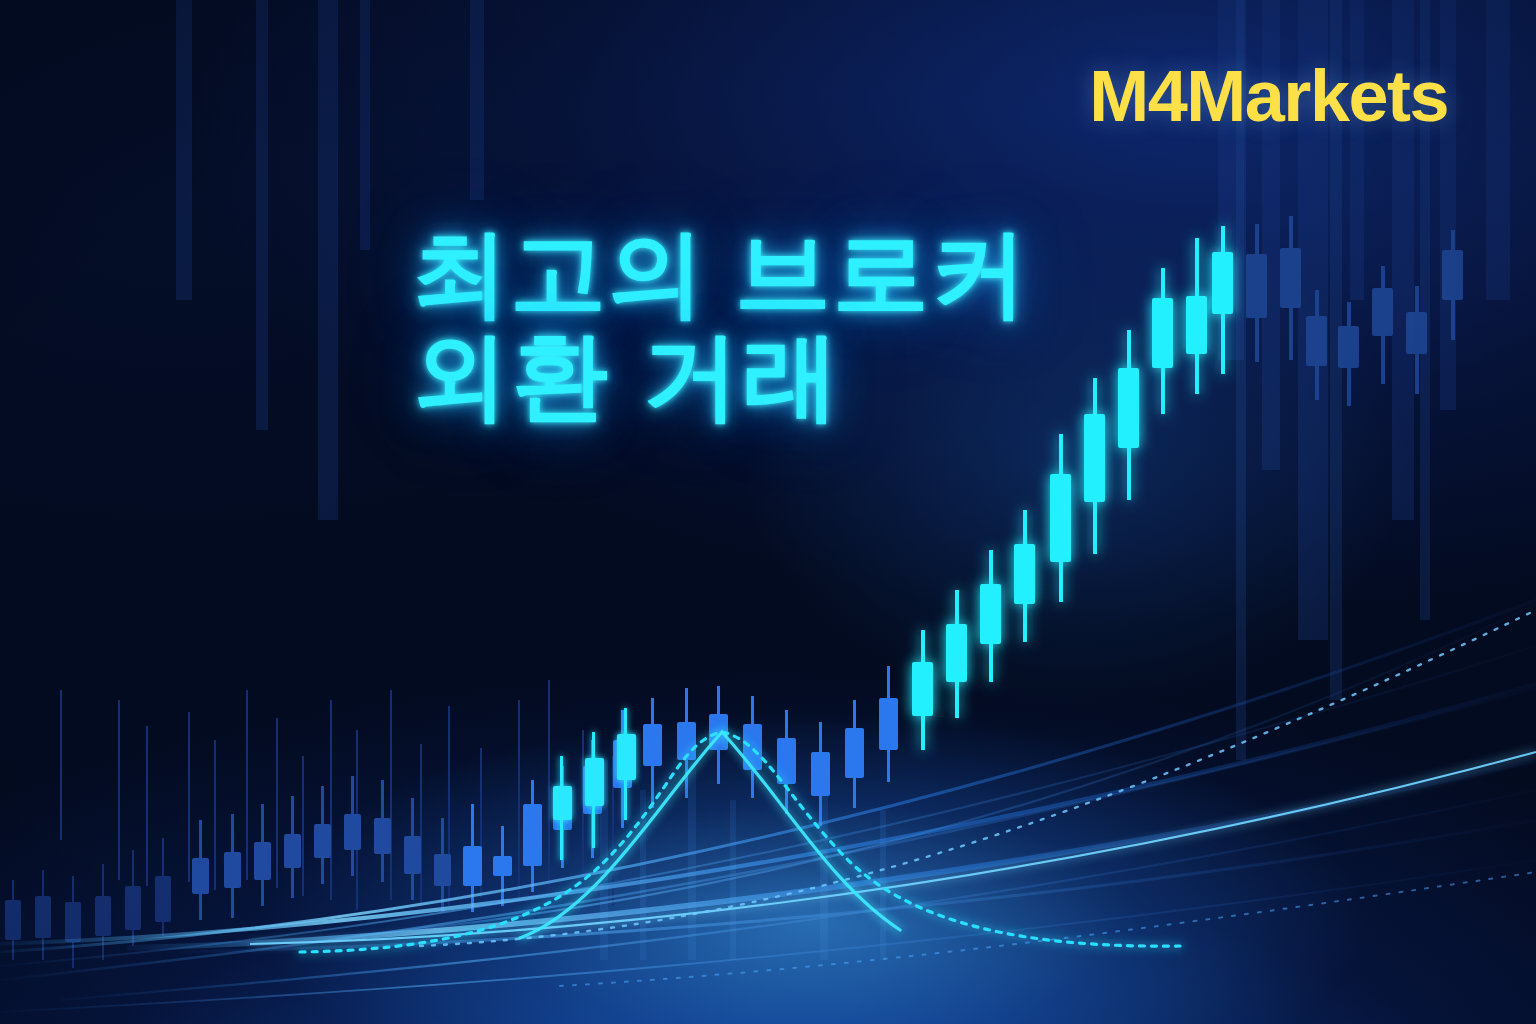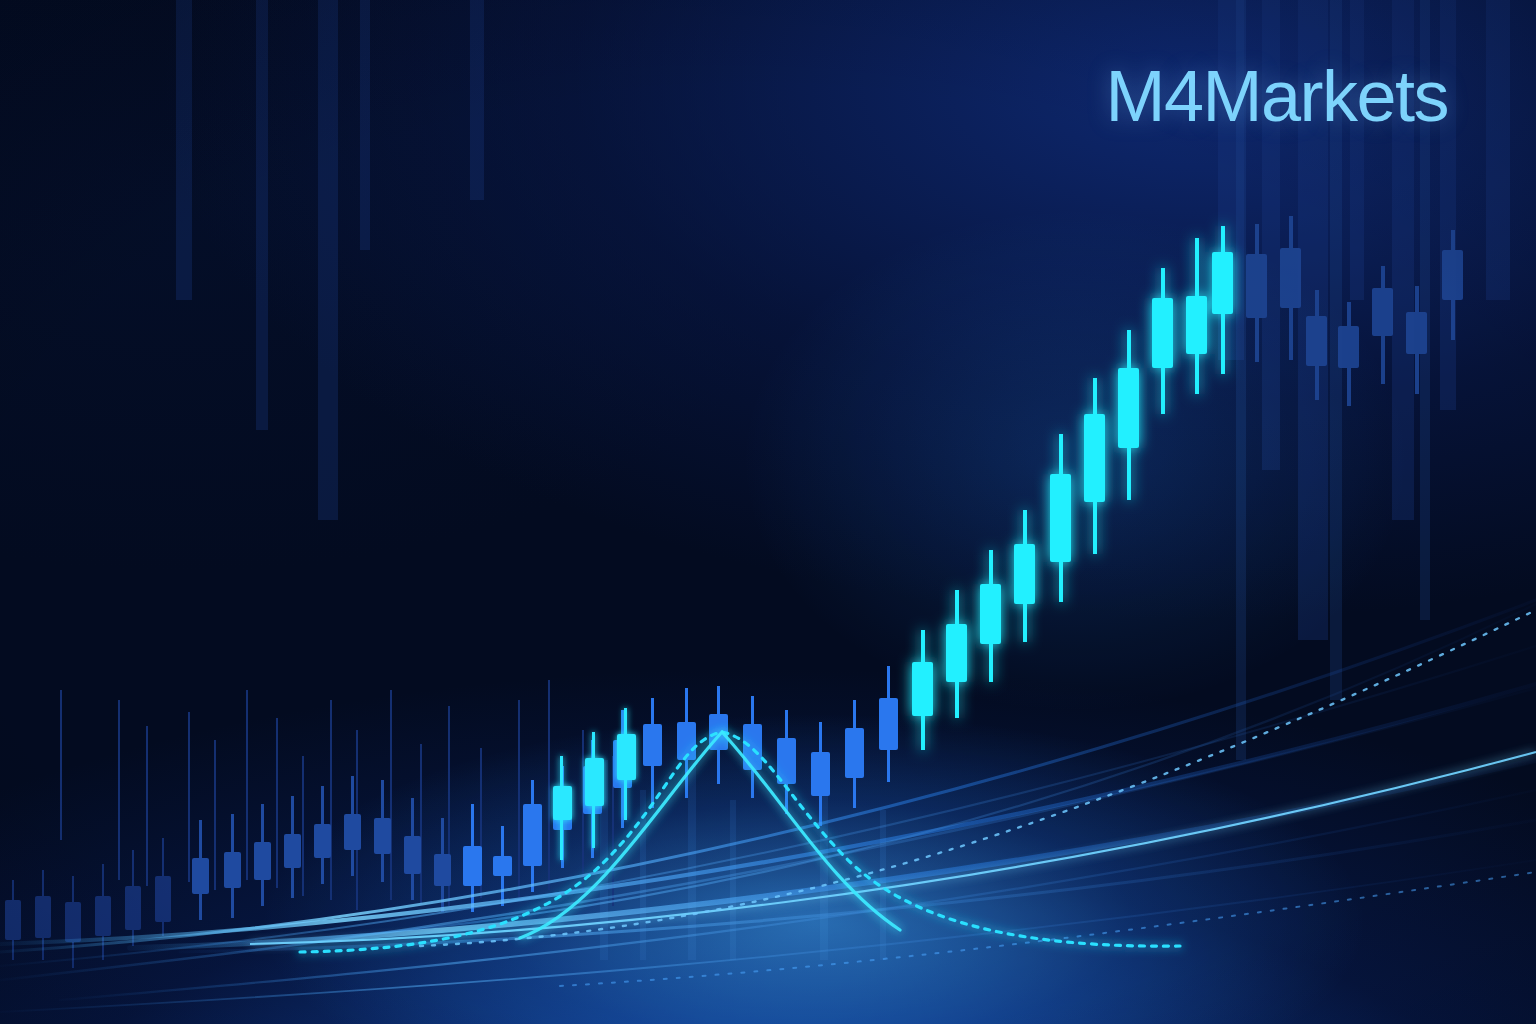--- a/index.html
+++ b/index.html
@@ -35,8 +35,8 @@
   
   .logo{
     position:absolute; right:88px; top:60px;
-    color:#7dd3fc;
-    font-size:72px; font-weight:400; letter-spacing:-1.5px;
+    color:#fde047;
+    font-size:72px; font-weight:700; letter-spacing:-1.5px;
     line-height:1;
     text-shadow:0 0 22px rgba(120,190,255,0.35);
     white-space:nowrap;

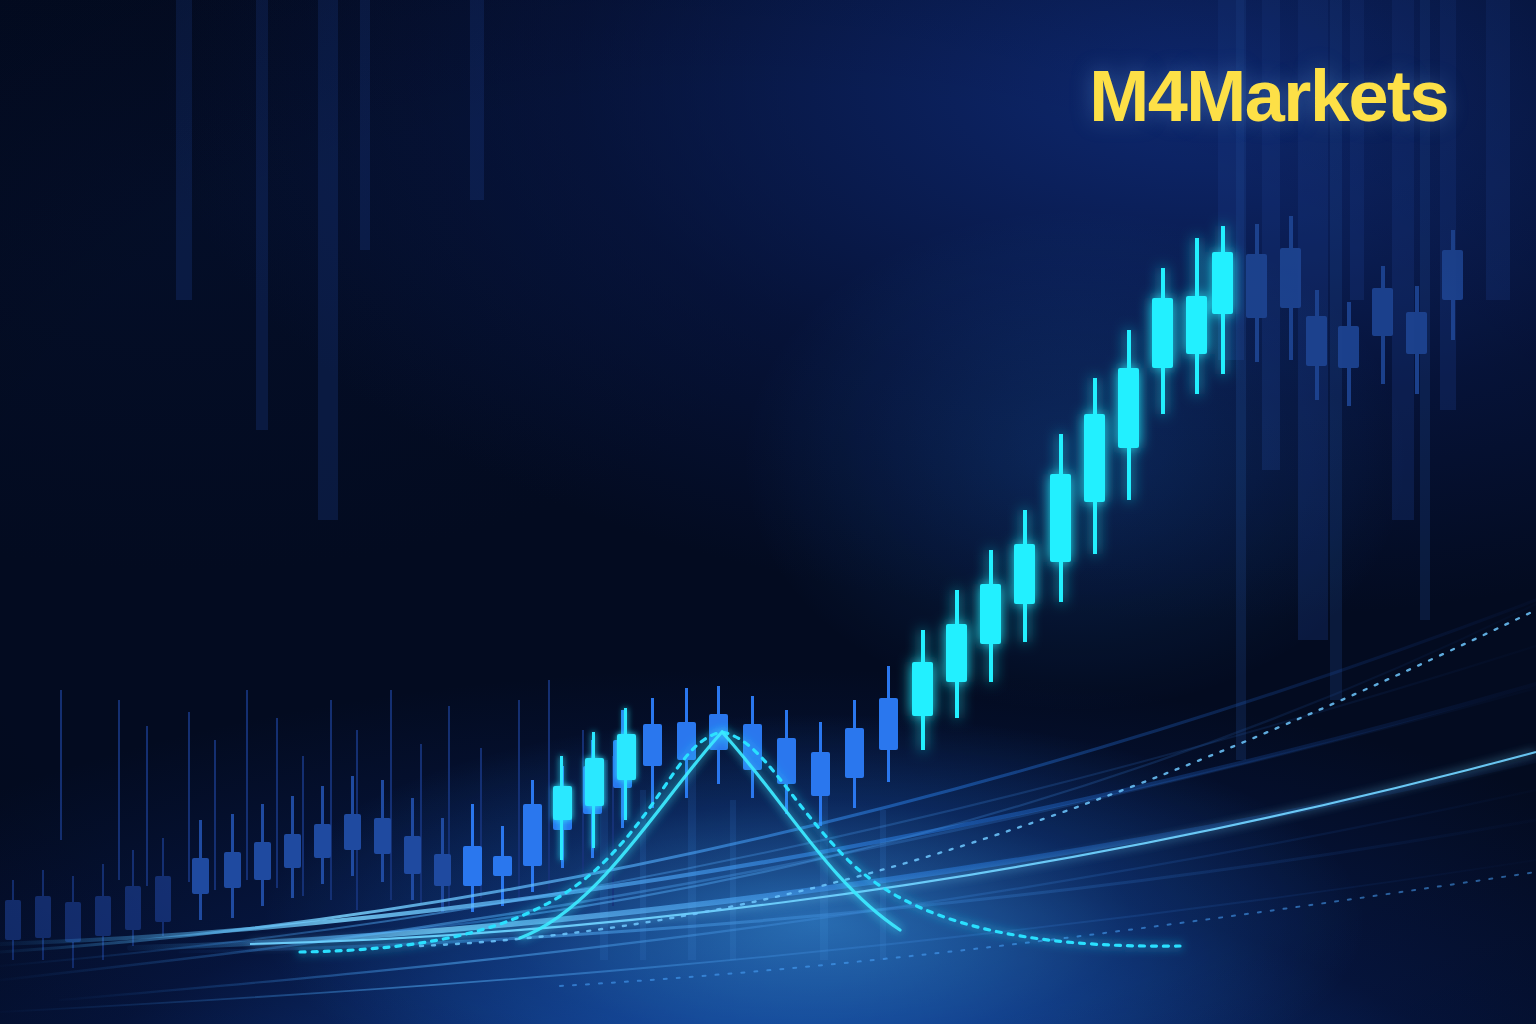--- a/index.html
+++ b/index.html
@@ -304,6 +304,10 @@
 
   <div class="logo">M4Markets</div>
 
+  <div class="headline">
+    <span class="hl">최고의 브로커</span>
+    <span class="hl hl2">외환 거래</span>
+  </div>
 
 </div>
 

